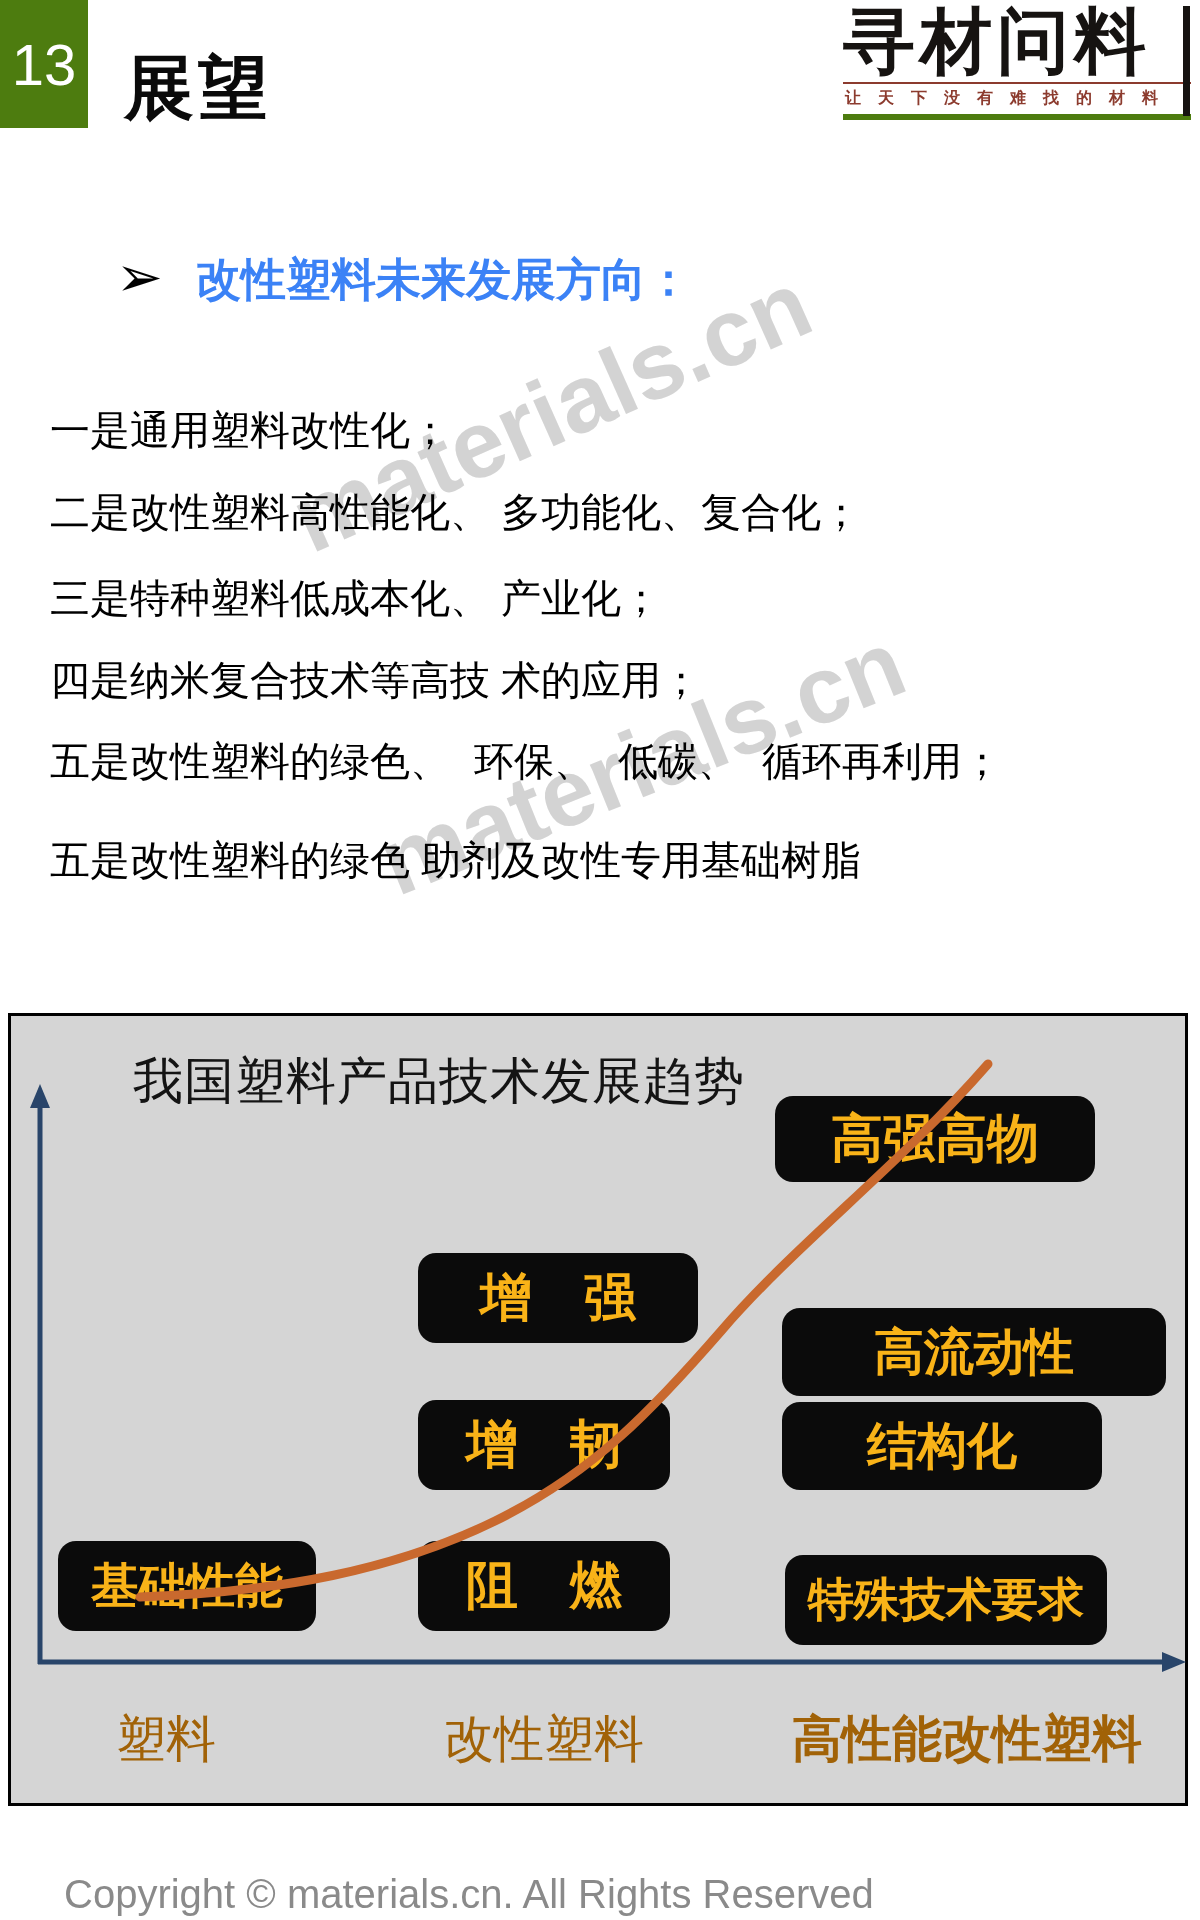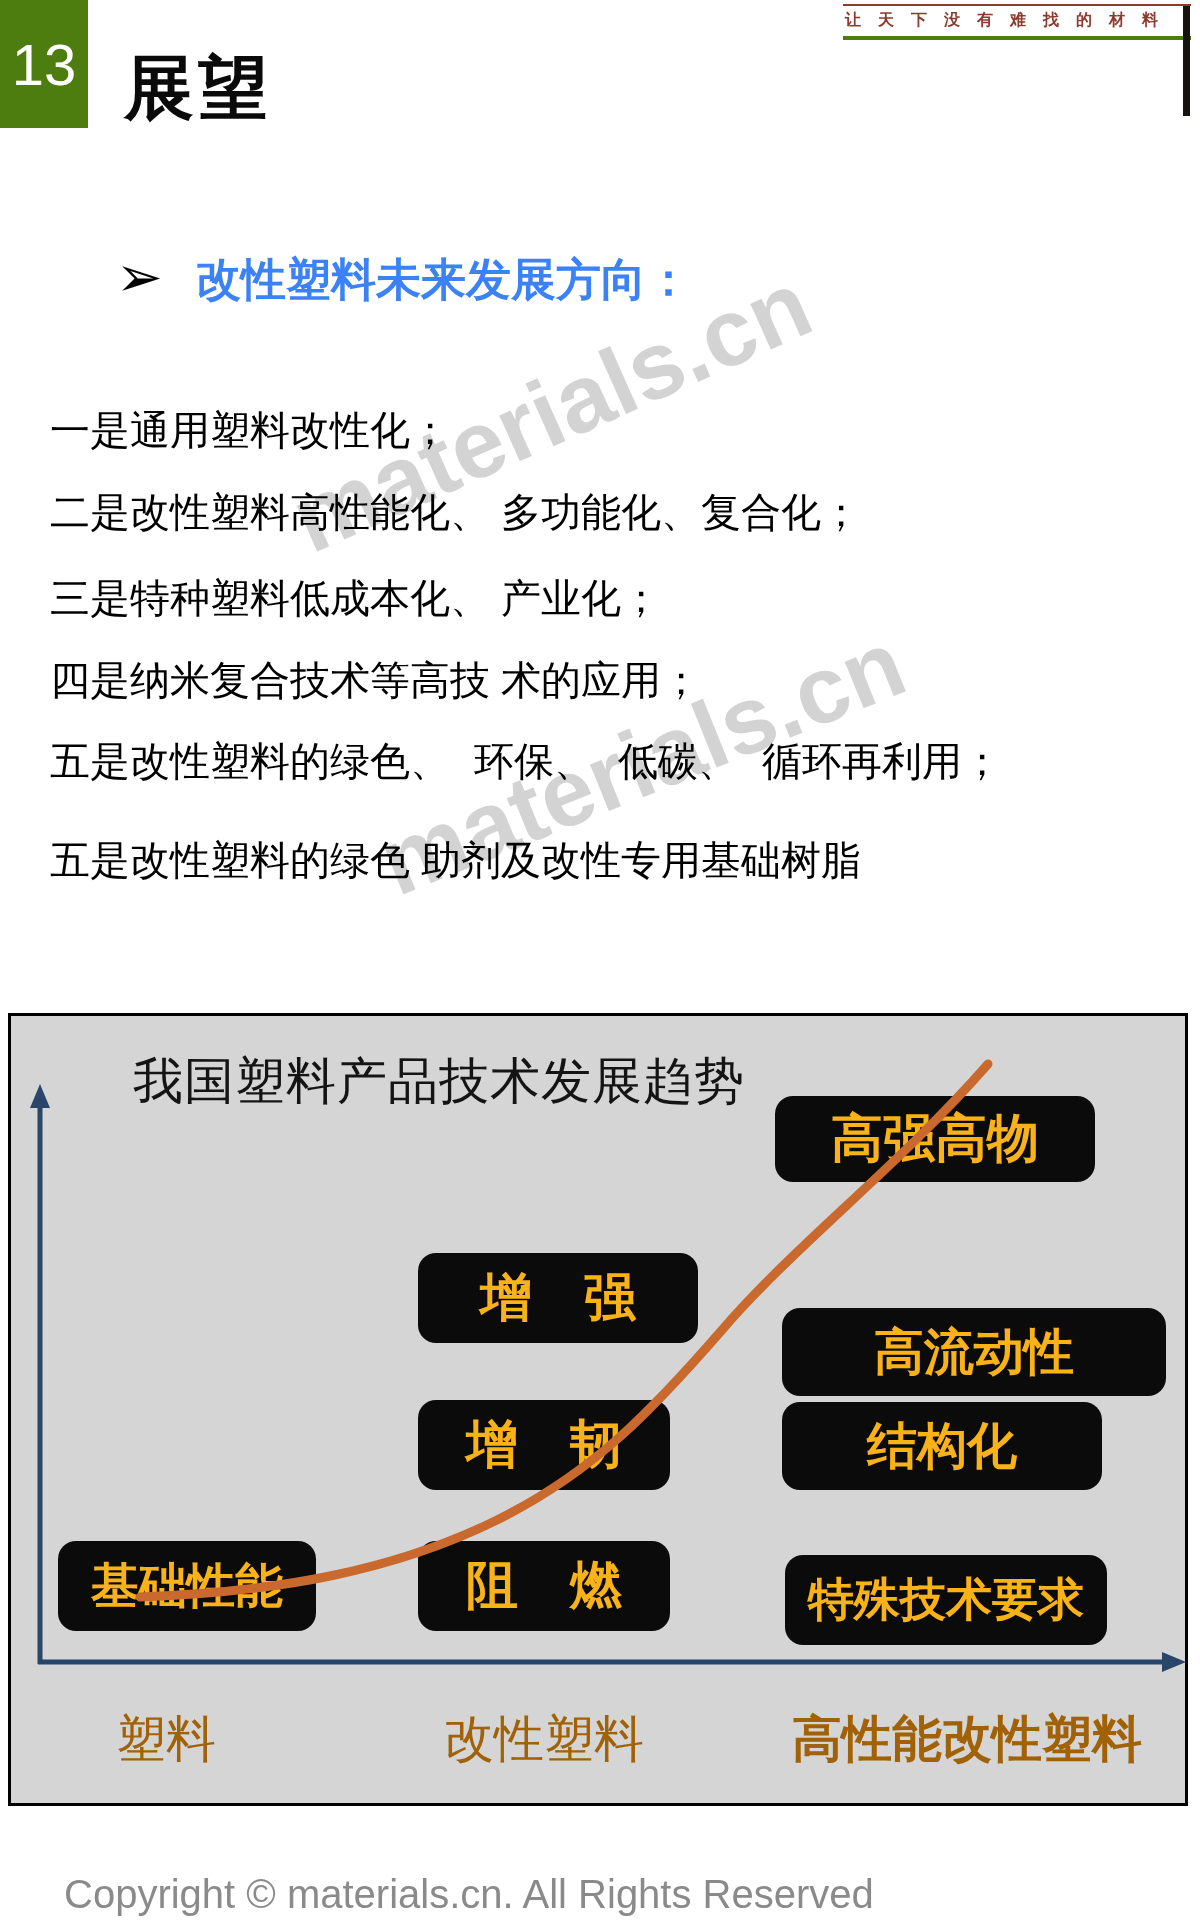--- a/index.html
+++ b/index.html
@@ -73,6 +73,7 @@
 <div class="abs page-title">展望</div>
 
 <div class="abs logo">
+  <div class="logo-name">寻材问料</div>
   <div class="logo-tagline">让天下没有难找的材料</div>
 </div>
 <div class="abs logo-stroke"></div>

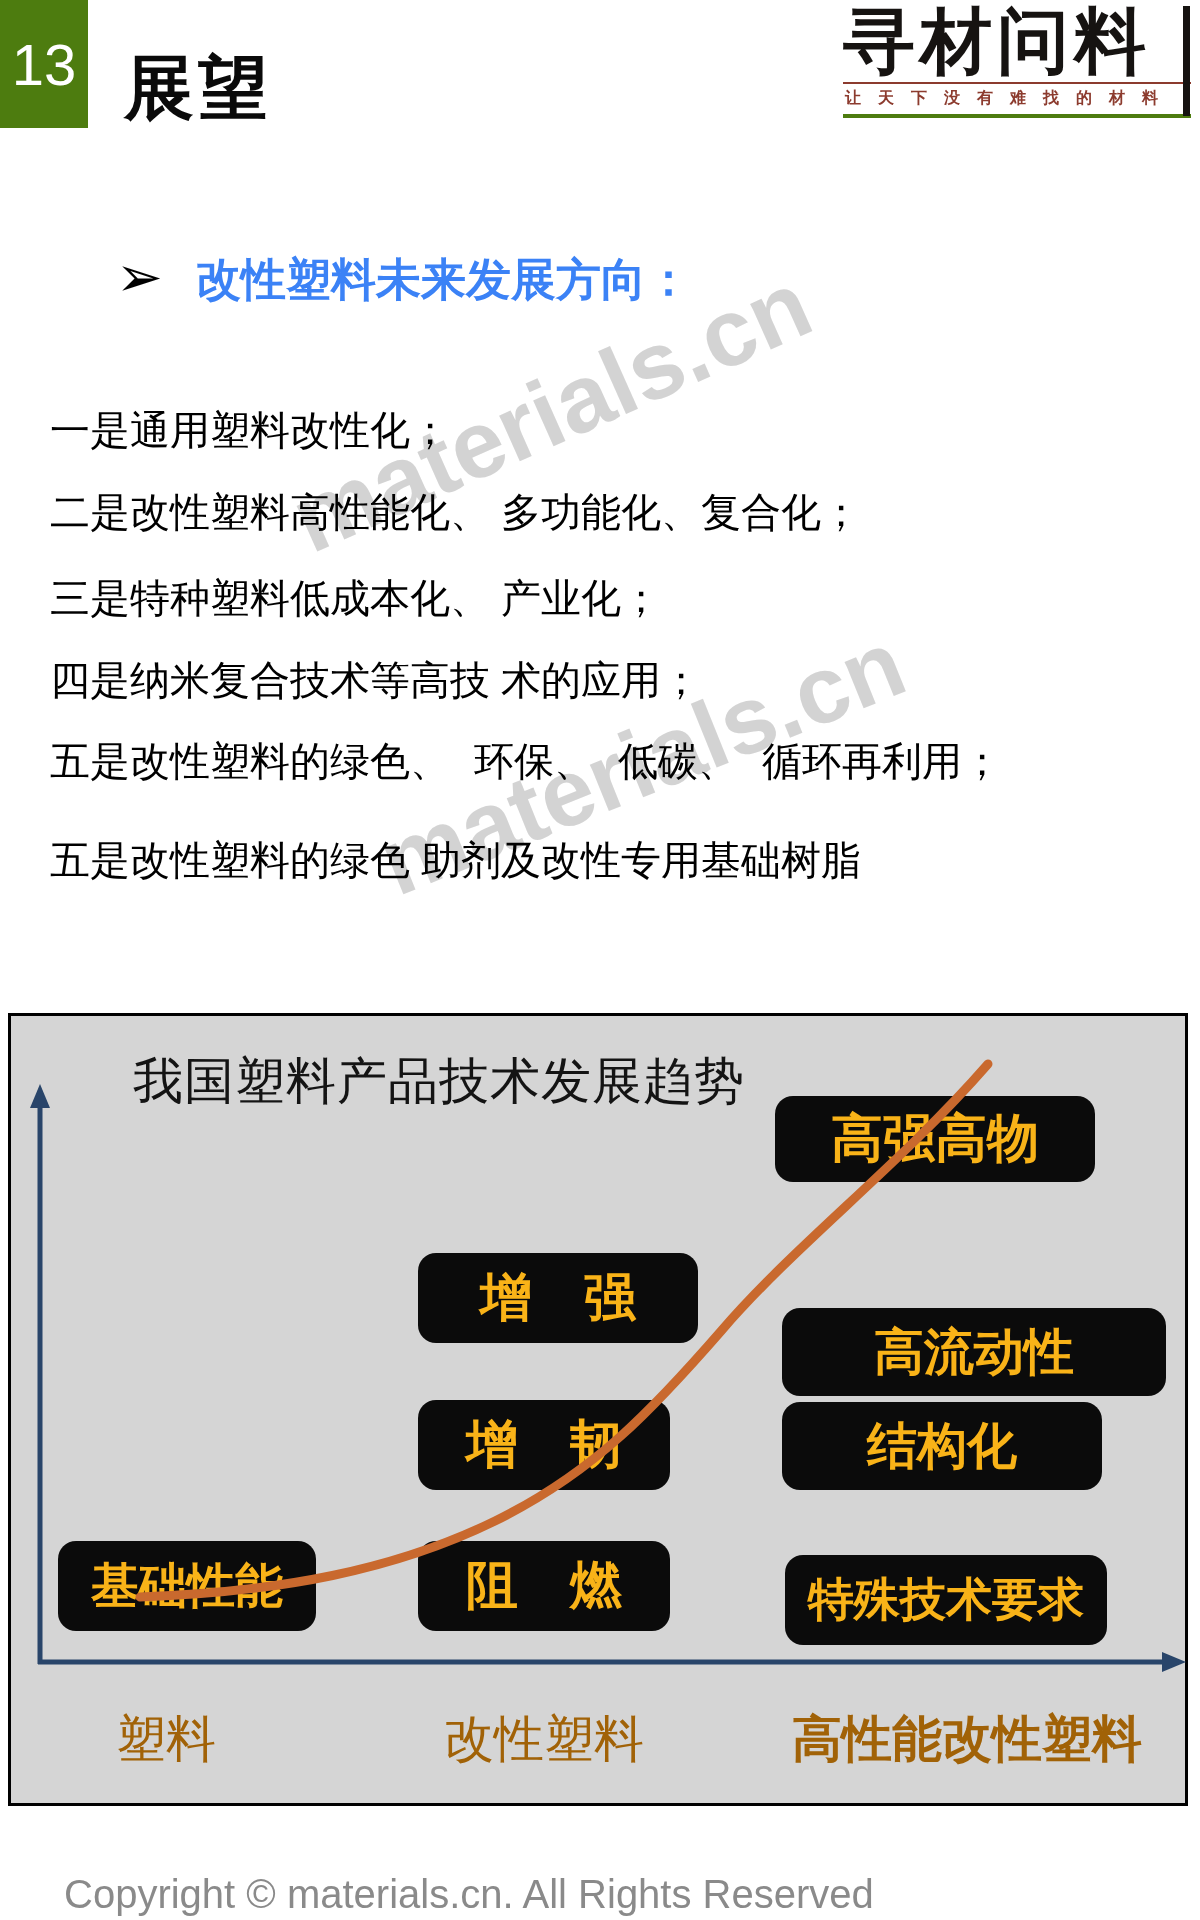--- a/index.html
+++ b/index.html
@@ -18,7 +18,7 @@
   .logo{left:843px;top:2px;width:348px;}
   .logo-name{font-family:"DejaVu Serif", serif;font-weight:bold;font-size:72px;
     line-height:78px;letter-spacing:5px;color:#161311;white-space:nowrap;}
-  .logo-tagline{margin-top:2px;border-top:2px solid #8C3B2E;border-bottom:4px solid #4d7c0f;
+  .logo-tagline{margin-top:2px;border-top:2px solid #8C3B2E;border-bottom:6px solid #4d7c0f;
     padding:4px 0 5px 2px;color:#8C3B2E;font-size:16px;font-weight:bold;
     letter-spacing:17px;white-space:nowrap;}
   .logo-stroke{left:1183px;top:6px;width:7px;height:110px;background:#161311;}

